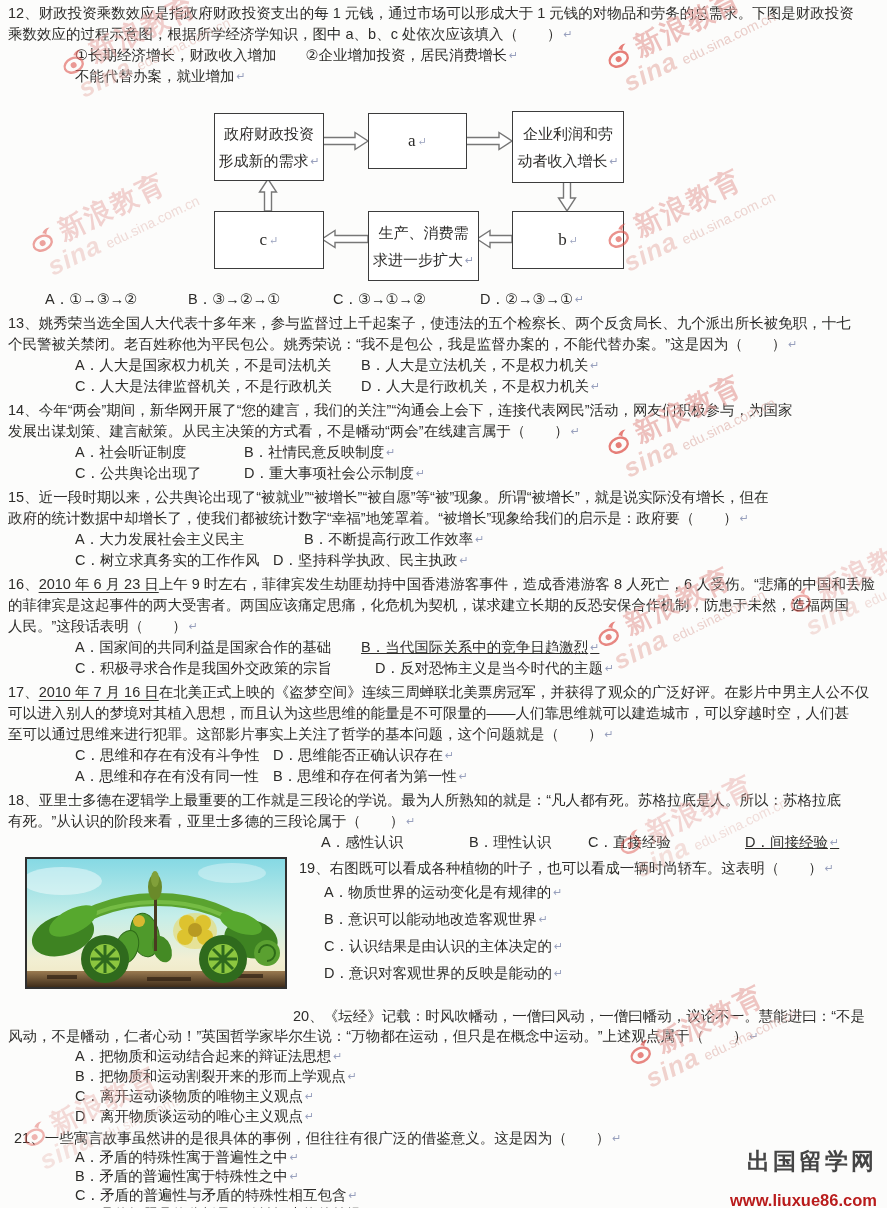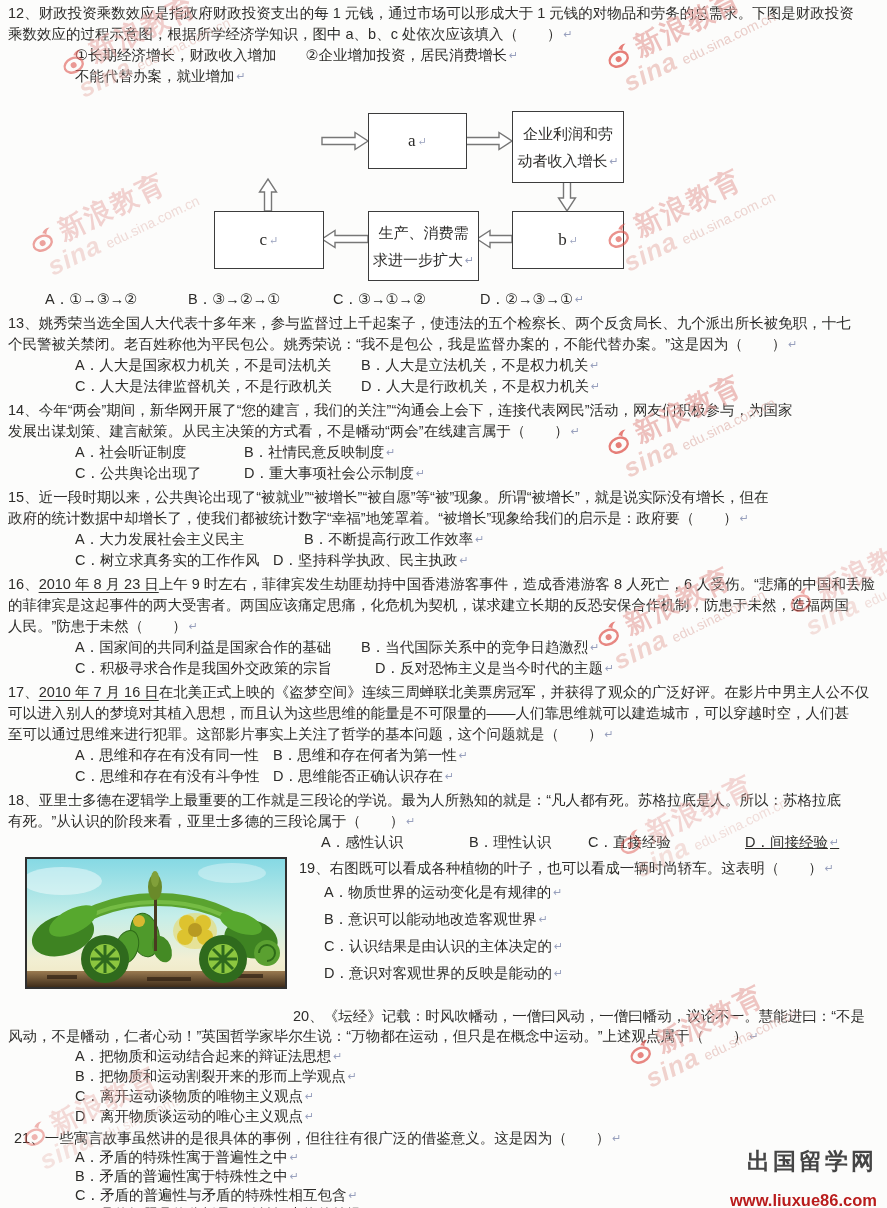--- a/index.html
+++ b/index.html
@@ -62,6 +62,10 @@
         <path d="M256.5 122 L256.5 103 L251.5 103 L260 90 L268.5 103 L263.5 103 L263.5 122 Z"></path>
       </g>
     </svg>
+    <div class="fbox" style="left:206px;top:24px;width:108px;height:66px;">
+      <span>政府财政投资</span>
+      <span><span>形成新的需求</span><span class="mark">↵</span></span>
+    </div>
     <div class="fbox lt" style="left:360px;top:24px;width:97px;height:54px;">
       <span><span>a</span><span class="mark">↵</span></span>
     </div>

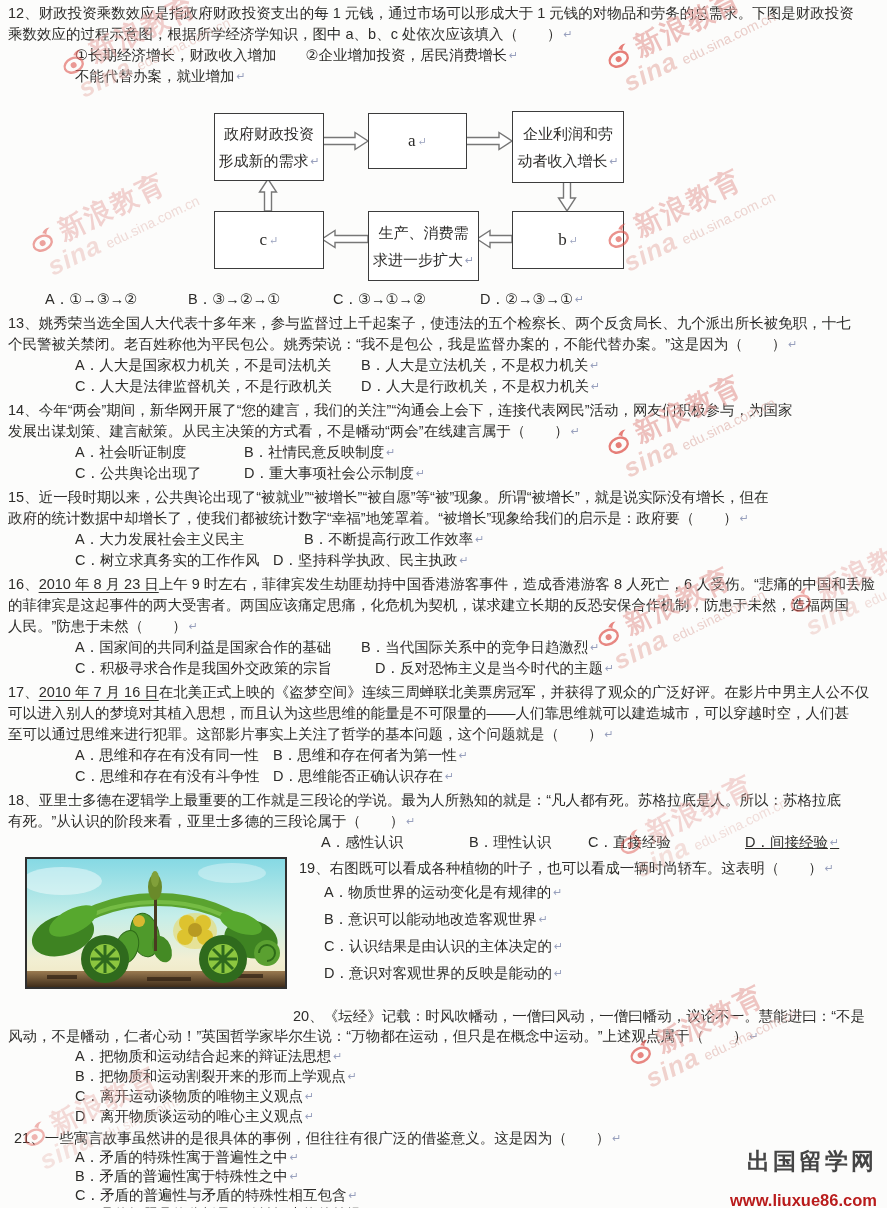--- a/index.html
+++ b/index.html
@@ -122,7 +122,7 @@
         <span class="abs" style="left: 67px;">C．树立求真务实的工作作风</span>
         <span class="abs" style="left: 265px;">D．坚持科学执政、民主执政<span class="mark">↵</span></span>
       </div>
-      <div class="line mt"><span>16、</span><span class="u">2010 年 8 月 23 日</span><span>上午 9 时左右，菲律宾发生劫匪劫持中国香港游客事件，造成香港游客 8 人死亡，6 人受伤。“悲痛的中国和丢脸</span></div>
+      <div class="line mt"><span>16、</span><span class="u">2010 年 6 月 23 日</span><span>上午 9 时左右，菲律宾发生劫匪劫持中国香港游客事件，造成香港游客 8 人死亡，6 人受伤。“悲痛的中国和丢脸</span></div>
       <div class="line"><span>的菲律宾是这起事件的两大受害者。两国应该痛定思痛，化危机为契机，谋求建立长期的反恐安保合作机制，防患于未然，造福两国</span></div>
       <div class="line"><span>人民。”防患于未然（　　）</span><span class="mark">↵</span></div>
       <div class="line">

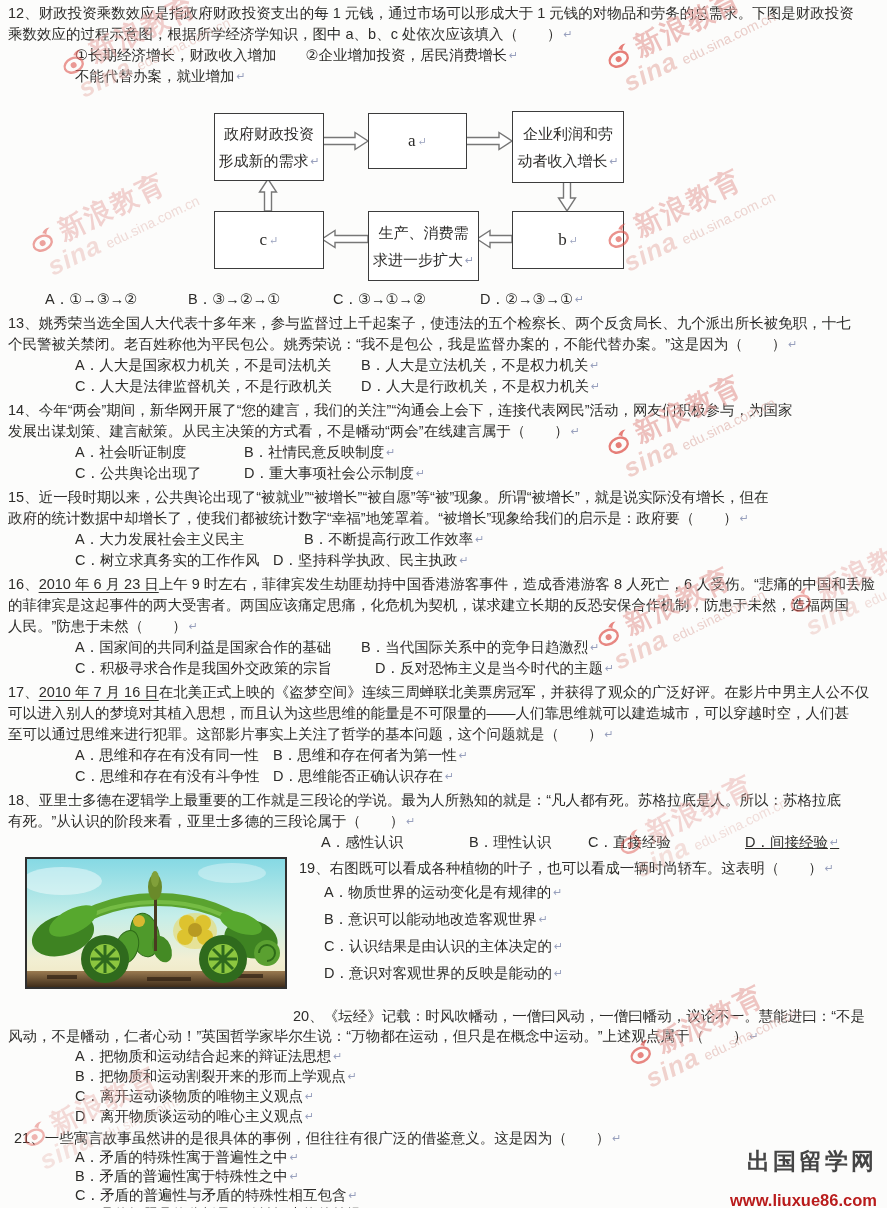--- a/index.html
+++ b/index.html
@@ -124,7 +124,7 @@
       </div>
       <div class="line mt"><span>16、</span><span class="u">2010 年 6 月 23 日</span><span>上午 9 时左右，菲律宾发生劫匪劫持中国香港游客事件，造成香港游客 8 人死亡，6 人受伤。“悲痛的中国和丢脸</span></div>
       <div class="line"><span>的菲律宾是这起事件的两大受害者。两国应该痛定思痛，化危机为契机，谋求建立长期的反恐安保合作机制，防患于未然，造福两国</span></div>
-      <div class="line"><span>人民。”防患于未然（　　）</span><span class="mark">↵</span></div>
+      <div class="line"><span>人民。”这段话表明（　　）</span><span class="mark">↵</span></div>
       <div class="line">
         <span class="abs" style="left: 67px;">A．国家间的共同利益是国家合作的基础</span>
         <span class="abs" style="left: 353px;">B．当代国际关系中的竞争日趋激烈<span class="mark">↵</span></span>

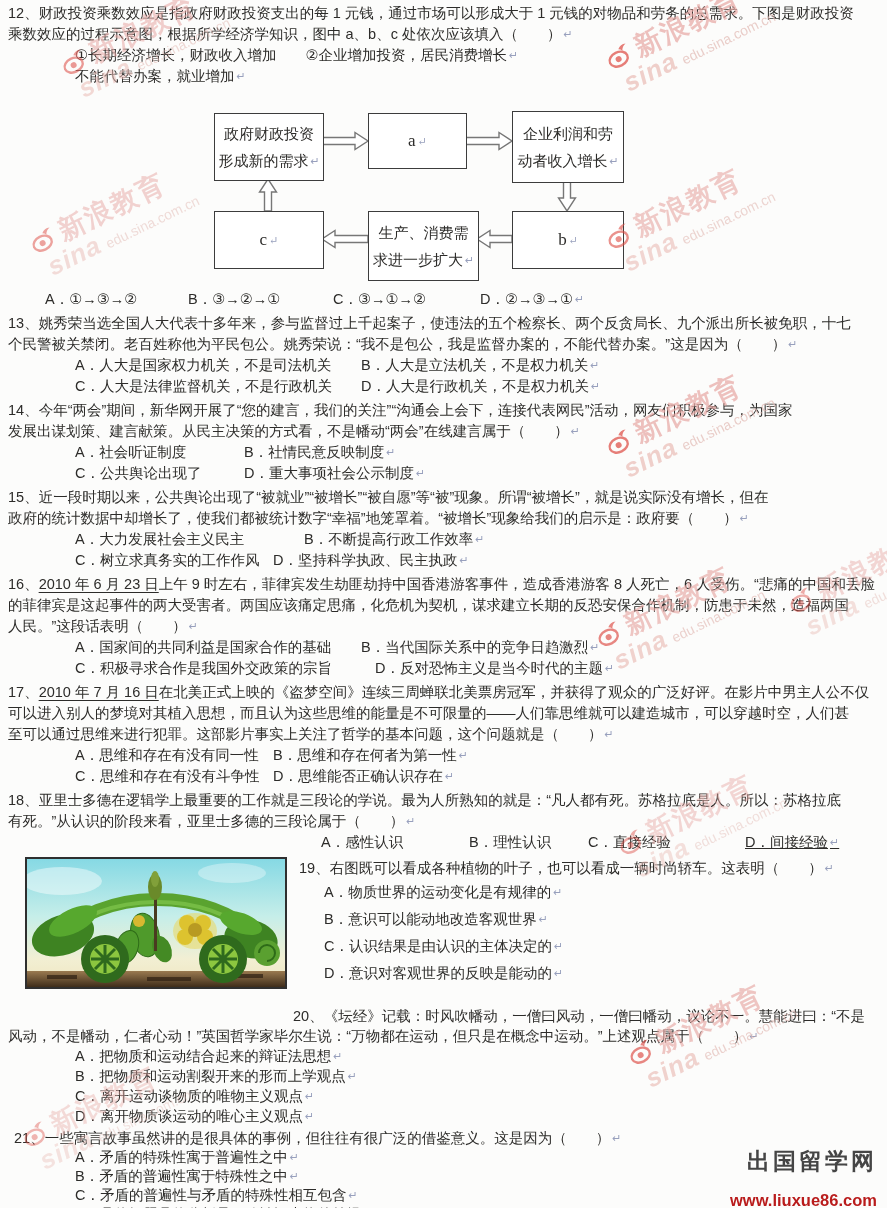--- a/index.html
+++ b/index.html
@@ -127,7 +127,7 @@
       <div class="line"><span>人民。”这段话表明（　　）</span><span class="mark">↵</span></div>
       <div class="line">
         <span class="abs" style="left: 67px;">A．国家间的共同利益是国家合作的基础</span>
-        <span class="abs" style="left: 353px;">B．当代国际关系中的竞争日趋激烈<span class="mark">↵</span></span>
+        <span class="abs" style="left: 353px; text-decoration: underline;">B．当代国际关系中的竞争日趋激烈<span class="mark">↵</span></span>
       </div>
       <div class="line">
         <span class="abs" style="left: 67px;">C．积极寻求合作是我国外交政策的宗旨</span>

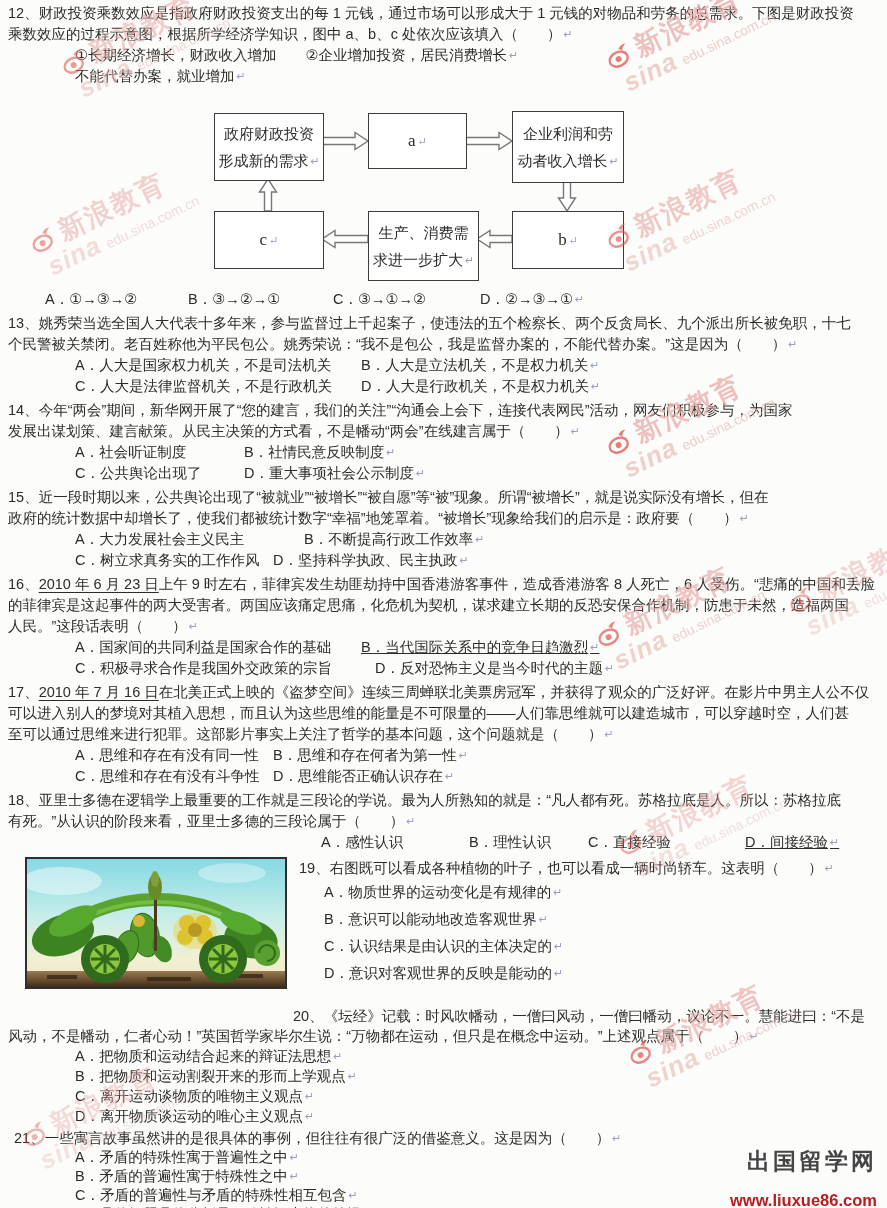--- a/index.html
+++ b/index.html
@@ -137,12 +137,12 @@
       <div class="line"><span>可以进入别人的梦境对其植入思想，而且认为这些思维的能量是不可限量的——人们靠思维就可以建造城市，可以穿越时空，人们甚</span></div>
       <div class="line"><span>至可以通过思维来进行犯罪。这部影片事实上关注了哲学的基本问题，这个问题就是（　　）</span><span class="mark">↵</span></div>
       <div class="line">
+        <span class="abs" style="left: 67px;">C．思维和存在有没有斗争性</span>
+        <span class="abs" style="left: 265px;">D．思维能否正确认识存在<span class="mark">↵</span></span>
+      </div>
+      <div class="line">
         <span class="abs" style="left: 67px;">A．思维和存在有没有同一性</span>
         <span class="abs" style="left: 265px;">B．思维和存在何者为第一性<span class="mark">↵</span></span>
-      </div>
-      <div class="line">
-        <span class="abs" style="left: 67px;">C．思维和存在有没有斗争性</span>
-        <span class="abs" style="left: 265px;">D．思维能否正确认识存在<span class="mark">↵</span></span>
       </div>
       <div class="line mt"><span>18、亚里士多德在逻辑学上最重要的工作就是三段论的学说。最为人所熟知的就是：“凡人都有死。苏格拉底是人。所以：苏格拉底</span></div>
       <div class="line"><span>有死。”从认识的阶段来看，亚里士多德的三段论属于（　　）</span><span class="mark">↵</span></div>

